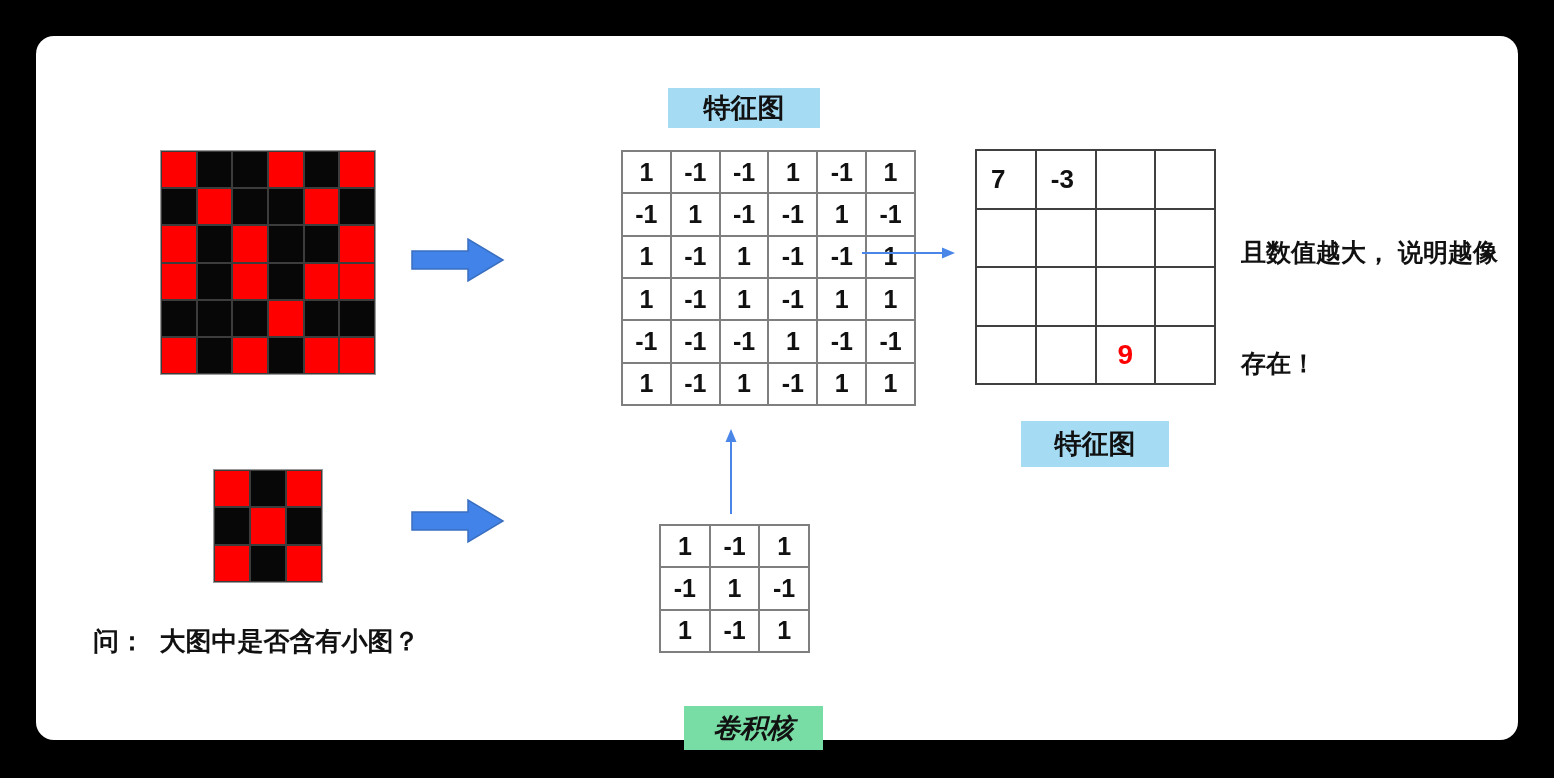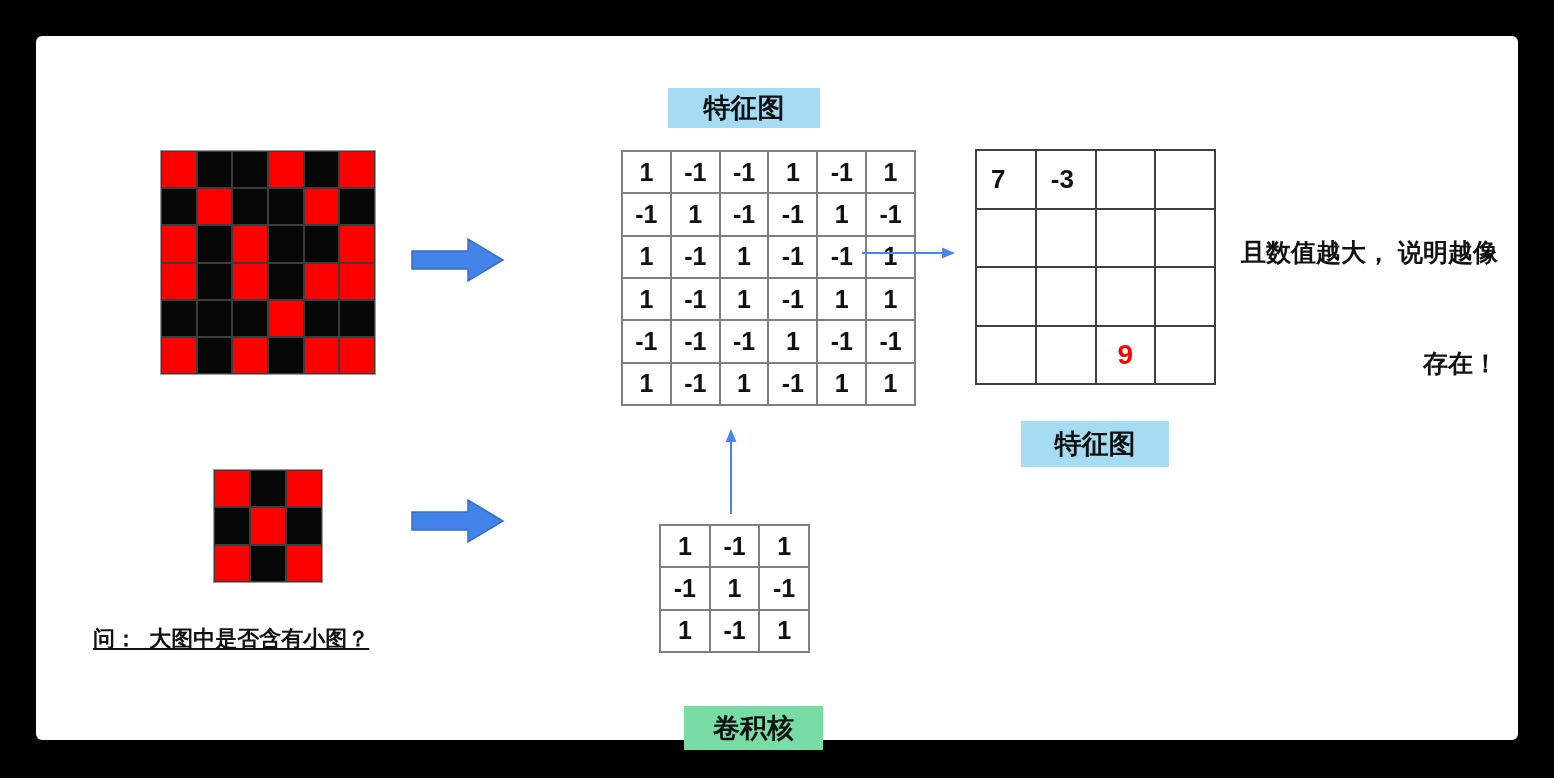--- a/index.html
+++ b/index.html
@@ -12,7 +12,7 @@
   #stage{position:relative;width:1554px;height:778px;}
   #canvas{
     position:absolute;left:36px;top:36px;width:1482px;height:704px;
-    background:#ffffff;border-radius:6px;text-align:right;
+    background:#ffffff;border-radius:18px;
   }
   .abs{position:absolute;}
 

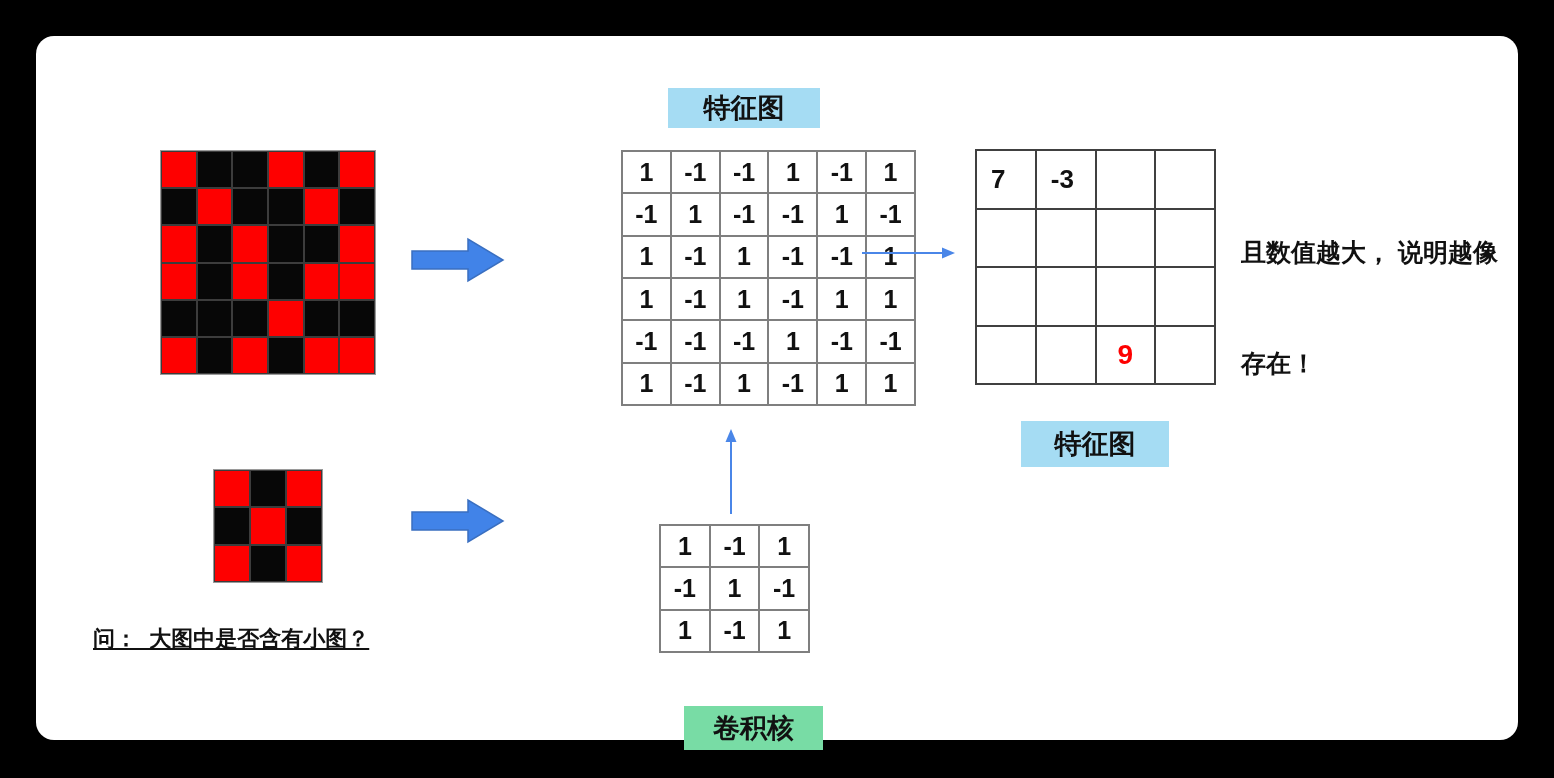--- a/index.html
+++ b/index.html
@@ -58,7 +58,7 @@
 
   
   .txt{color:#111;font-weight:700;white-space:pre;}
-  #question-text{left:57px;top:588px;font-size:22px;text-decoration:underline;}
+  #question-text{left:57px;top:588px;font-size:26px;}
   #result-text{left:1205px;top:124px;font-size:25px;line-height:37px;}
 
   

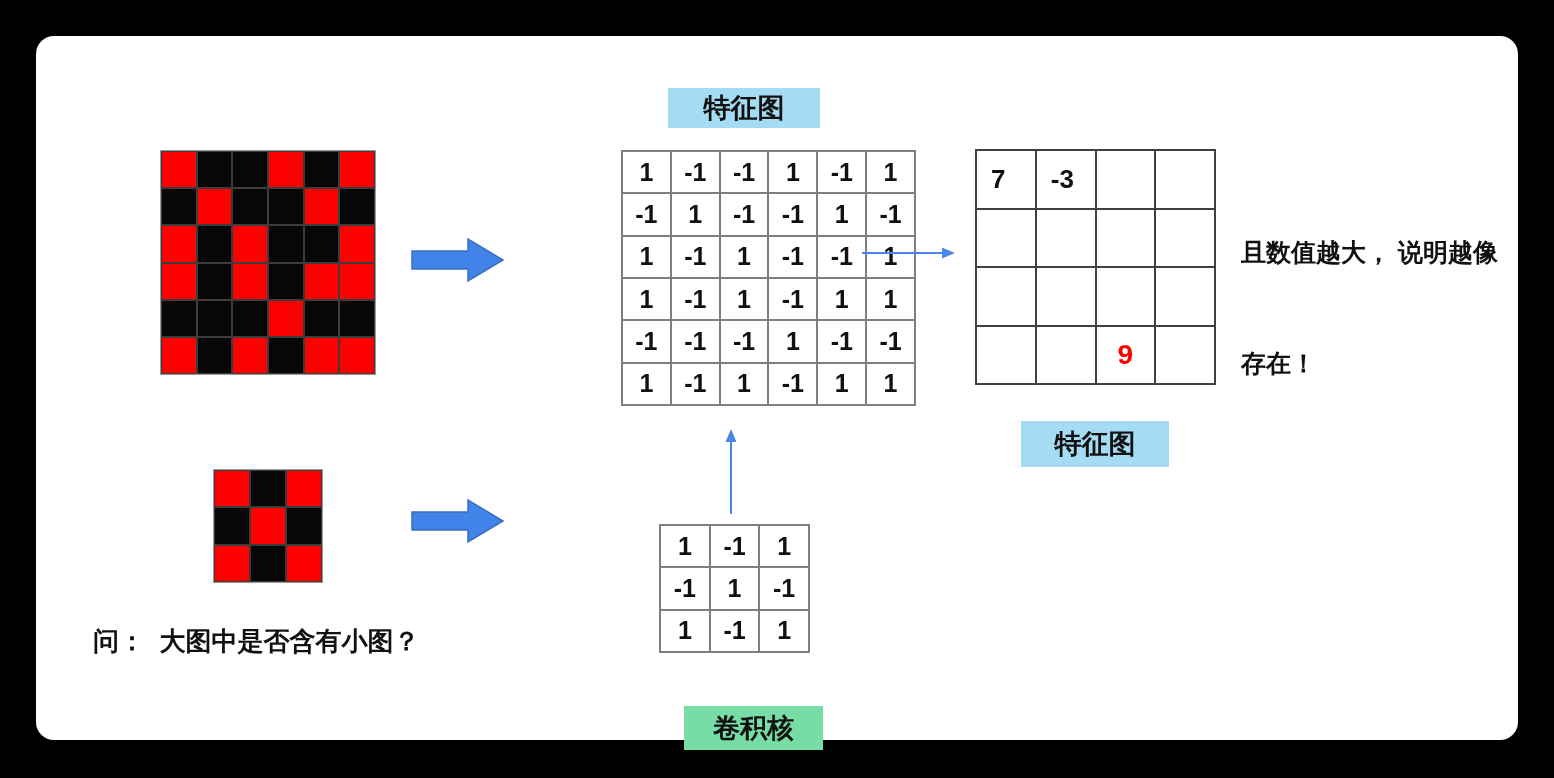--- a/index.html
+++ b/index.html
@@ -54,7 +54,7 @@
   .tag-green{background:#78dca5;}
   #label-feature-top{left:632px;top:52px;width:152px;height:40px;}
   #label-feature-right{left:985px;top:385px;width:148px;height:46px;}
-  #label-kernel{left:648px;top:670px;width:139px;height:44px;}
+  #label-kernel{left:648px;top:670px;width:139px;height:44px;font-style:italic;}
 
   
   .txt{color:#111;font-weight:700;white-space:pre;}

